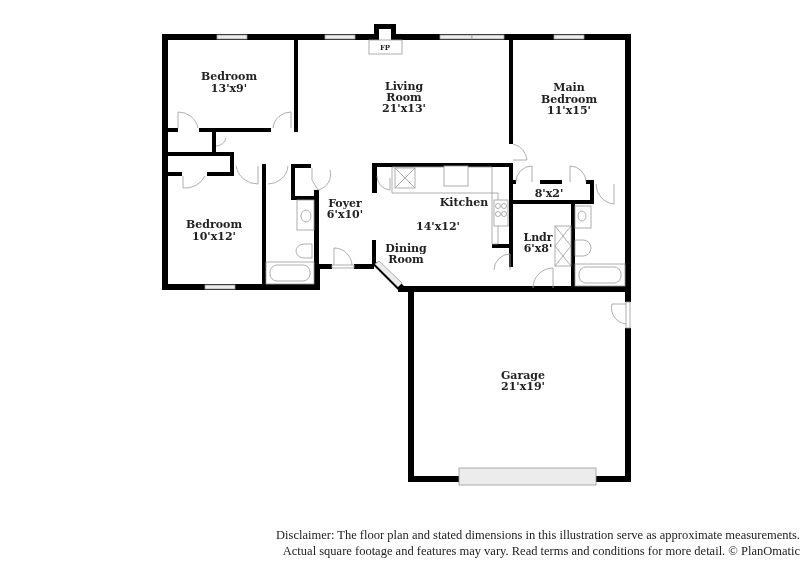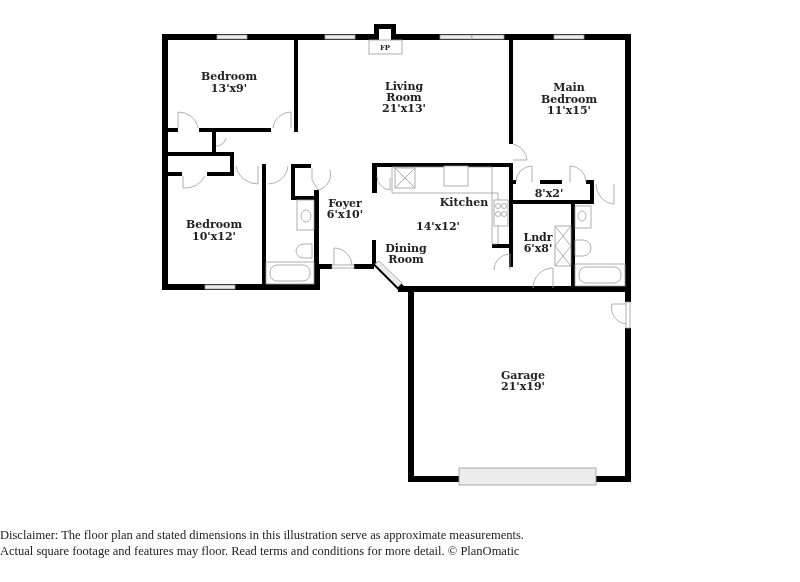--- a/index.html
+++ b/index.html
@@ -12,7 +12,7 @@
   .lbl { font-family: "DejaVu Serif", serif; font-weight: bold; font-size: 11px; fill: #222222; text-anchor: middle; }
   .fp { font-family: "DejaVu Serif", serif; font-weight: bold; font-size: 7px; fill: #222222; text-anchor: middle; }
   .disclaimer {
-    position: absolute; left: 0; top: 527px; width: 800px; text-align: left;
+    position: absolute; left: 0; top: 527px; width: 800px; text-align: right;
     font-family: "Liberation Serif", serif; font-size: 12.5px; line-height: 16px; color: #222222;
   }
 </style>

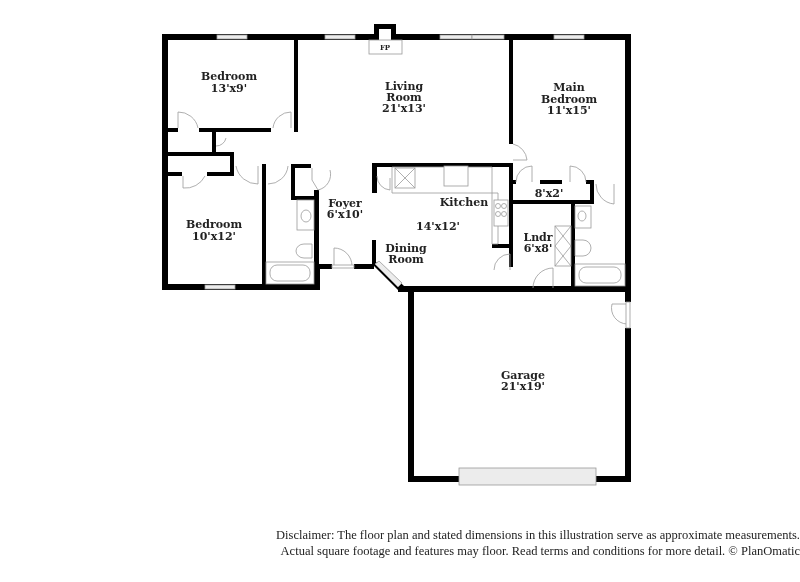--- a/index.html
+++ b/index.html
@@ -222,7 +222,7 @@
 
 <div class="disclaimer">
   <div>Disclaimer: The floor plan and stated dimensions in this illustration serve as approximate measurements.</div>
-  <div>Actual square footage and features may floor. Read terms and conditions for more detail. © PlanOmatic</div>
+  <div>Actual square footage and features may vary. Read terms and conditions for more detail. © PlanOmatic</div>
 </div>
 
 </body></html>

